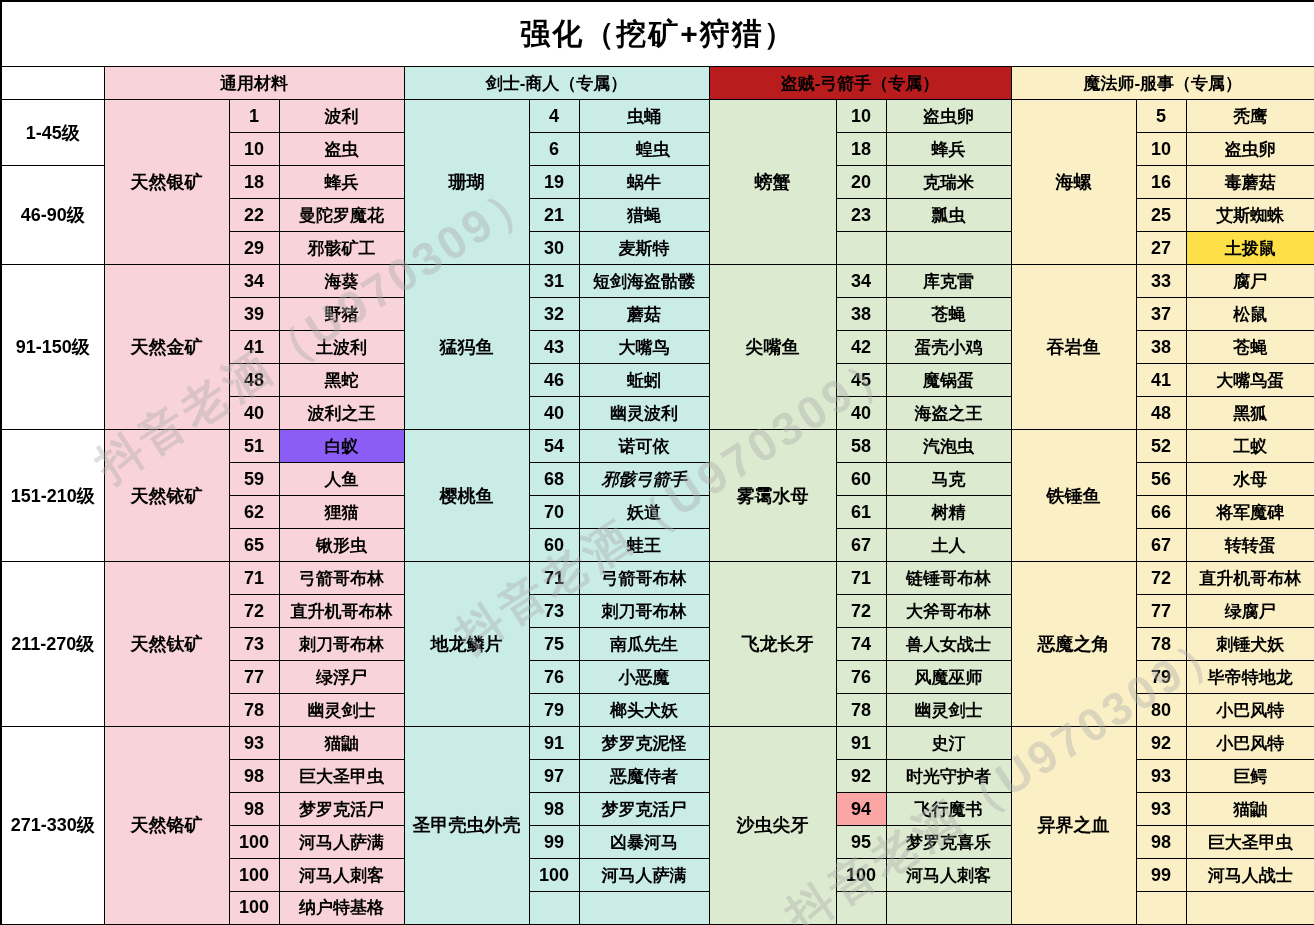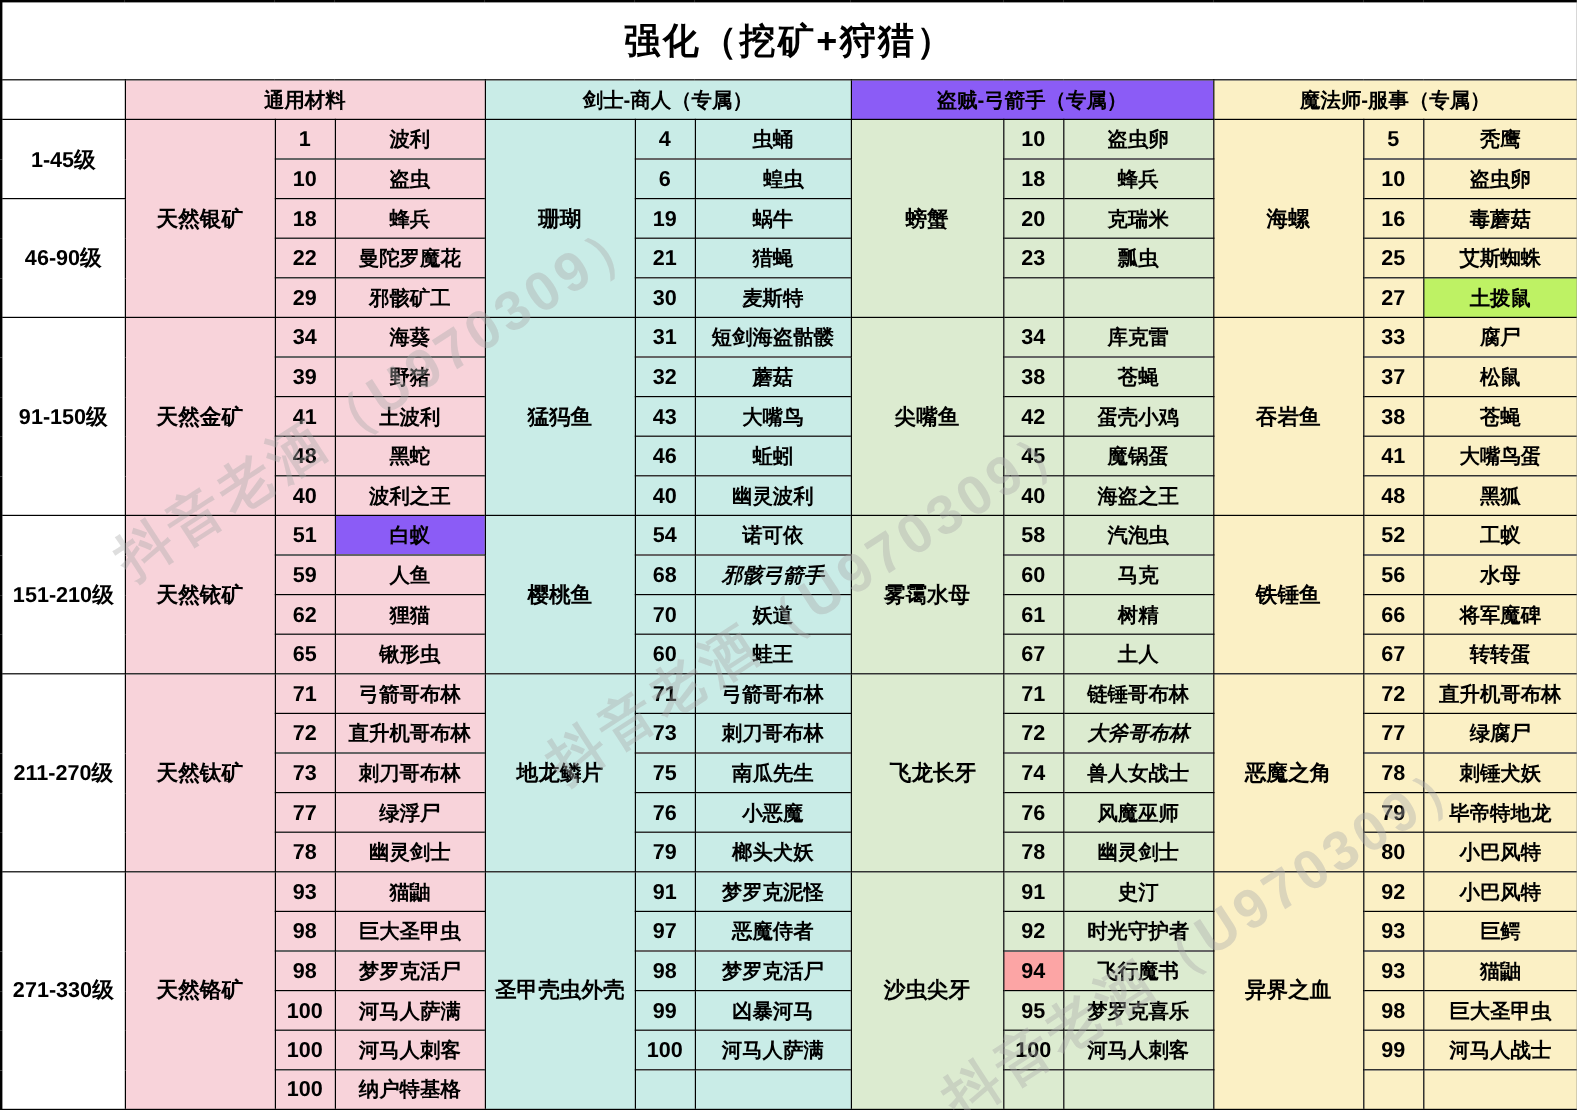--- a/index.html
+++ b/index.html
@@ -78,7 +78,7 @@
         <td class="corner-cell"></td>
         <td class="header-cell" colspan="3" style="background: rgb(248, 211, 218);">通用材料</td>
         <td class="header-cell" colspan="3" style="background: rgb(201, 236, 231);">剑士-商人（专属）</td>
-        <td class="header-cell" colspan="3" style="background: #8b5cf6;">盗贼-弓箭手（专属）</td>
+        <td class="header-cell" colspan="3" style="background: #b91c1c;">盗贼-弓箭手（专属）</td>
         <td class="header-cell" colspan="3" style="background: rgb(251, 240, 197);">魔法师-服事（专属）</td>
       </tr>
       <tr class="data-row">

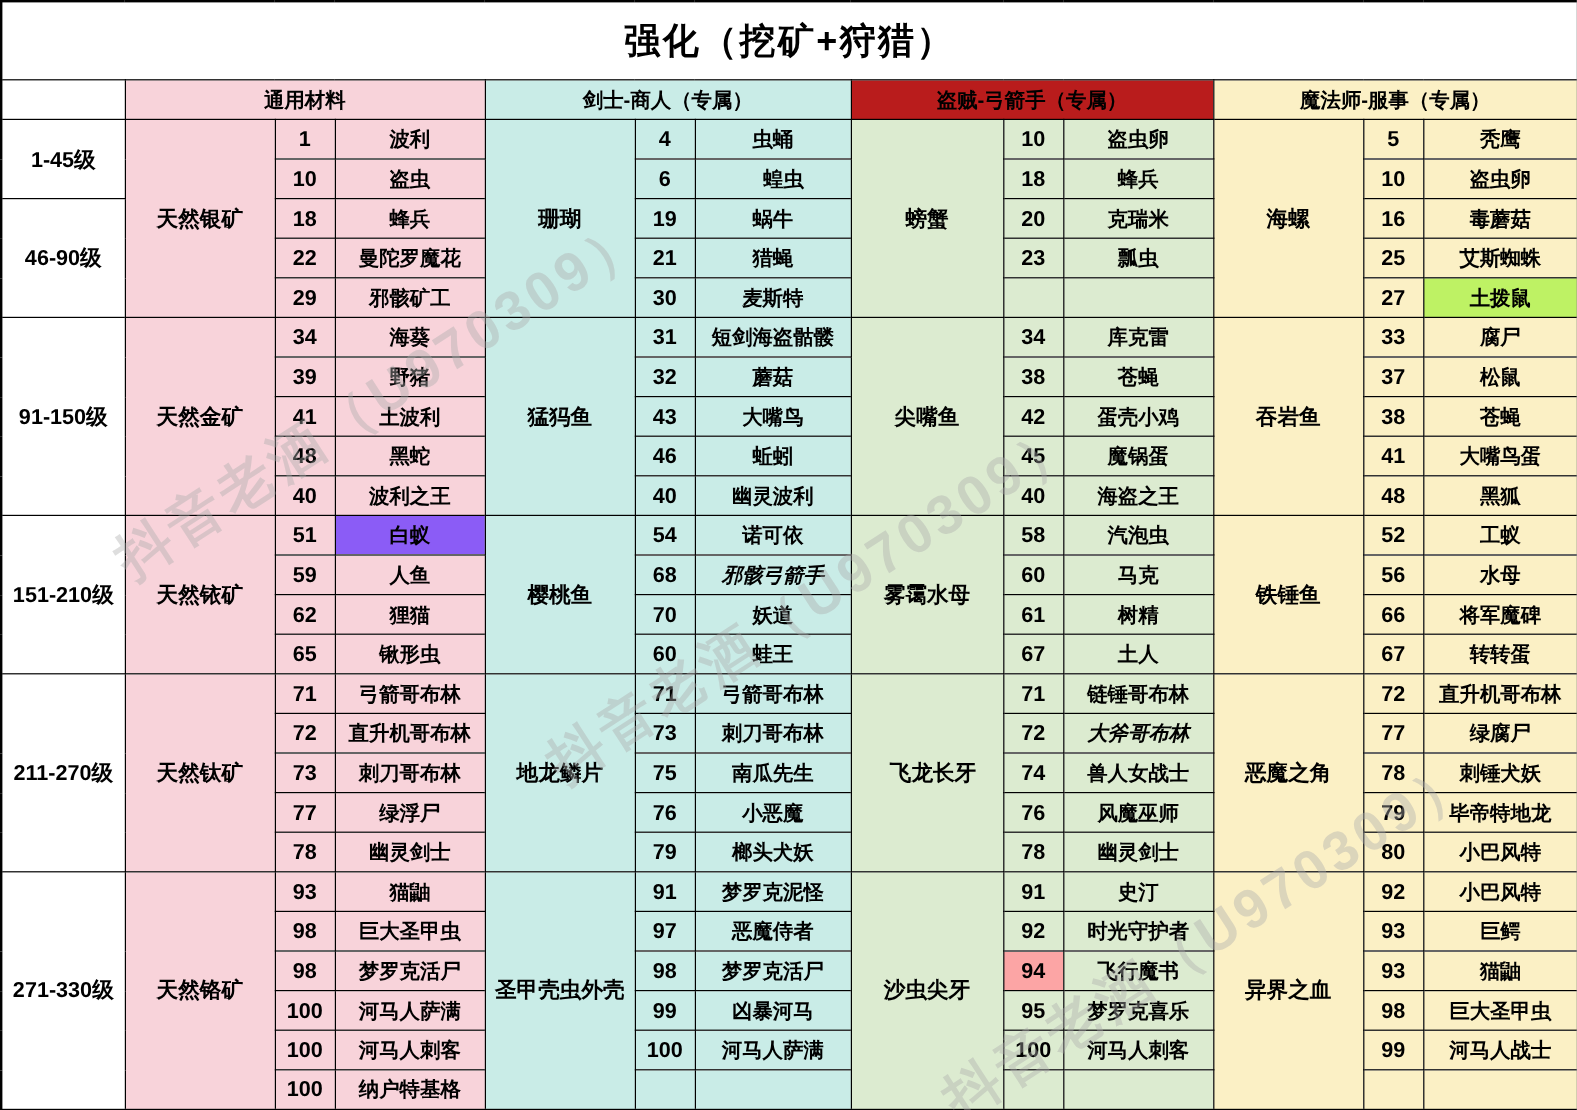--- a/index.html
+++ b/index.html
@@ -135,7 +135,7 @@
         <td class="num-cell" style="background: rgb(220, 235, 208);"></td>
         <td class="name-cell" style="background: rgb(220, 235, 208);"></td>
         <td class="num-cell" style="background: rgb(251, 240, 197);">27</td>
-        <td class="name-cell" style="background: #bef264;">土拨鼠</td>
+        <td class="name-cell" style="background: #fde047;">土拨鼠</td>
       </tr>
       <tr class="data-row">
         <td class="level-cell" rowspan="5">91-150级</td>

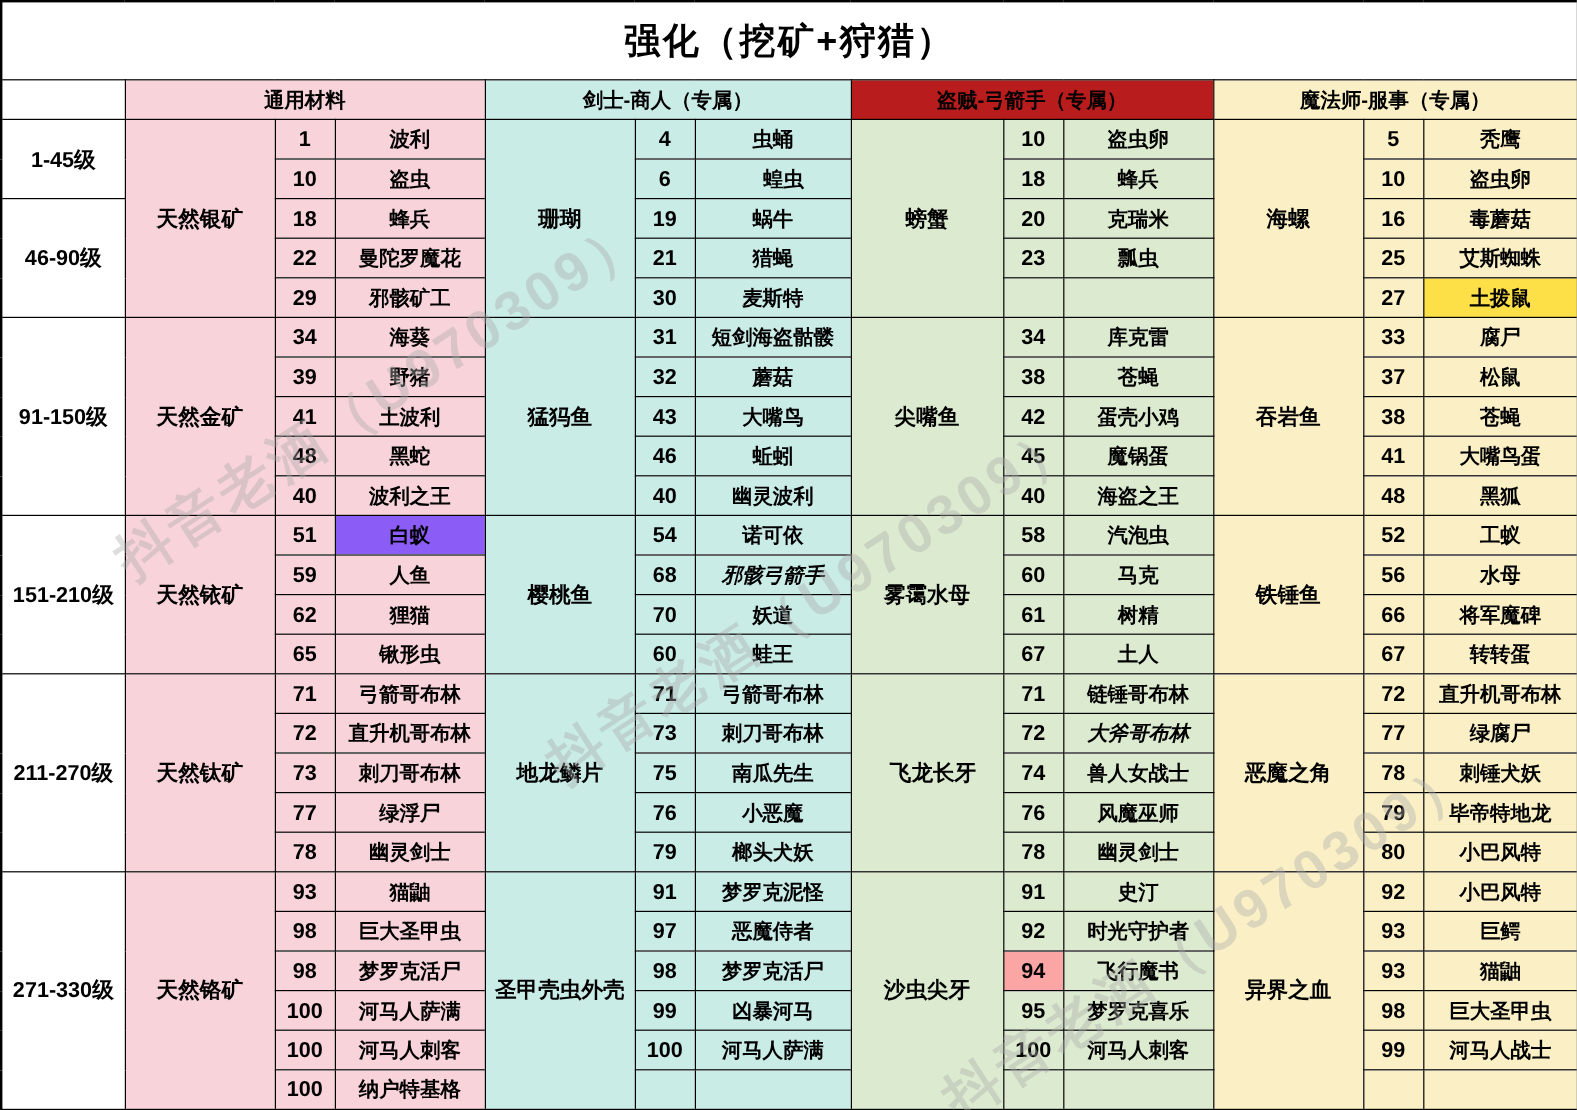--- a/index.html
+++ b/index.html
@@ -258,7 +258,7 @@
         <td class="num-cell" style="background: rgb(201, 236, 231);">73</td>
         <td class="name-cell" style="background: rgb(201, 236, 231);">刺刀哥布林</td>
         <td class="num-cell" style="background: rgb(220, 235, 208);">72</td>
-        <td class="name-cell" style="background: rgb(220, 235, 208); font-style: italic;">大斧哥布林</td>
+        <td class="name-cell" style="background: rgb(220, 235, 208);">大斧哥布林</td>
         <td class="num-cell" style="background: rgb(251, 240, 197);">77</td>
         <td class="name-cell" style="background: rgb(251, 240, 197);">绿腐尸</td>
       </tr>

